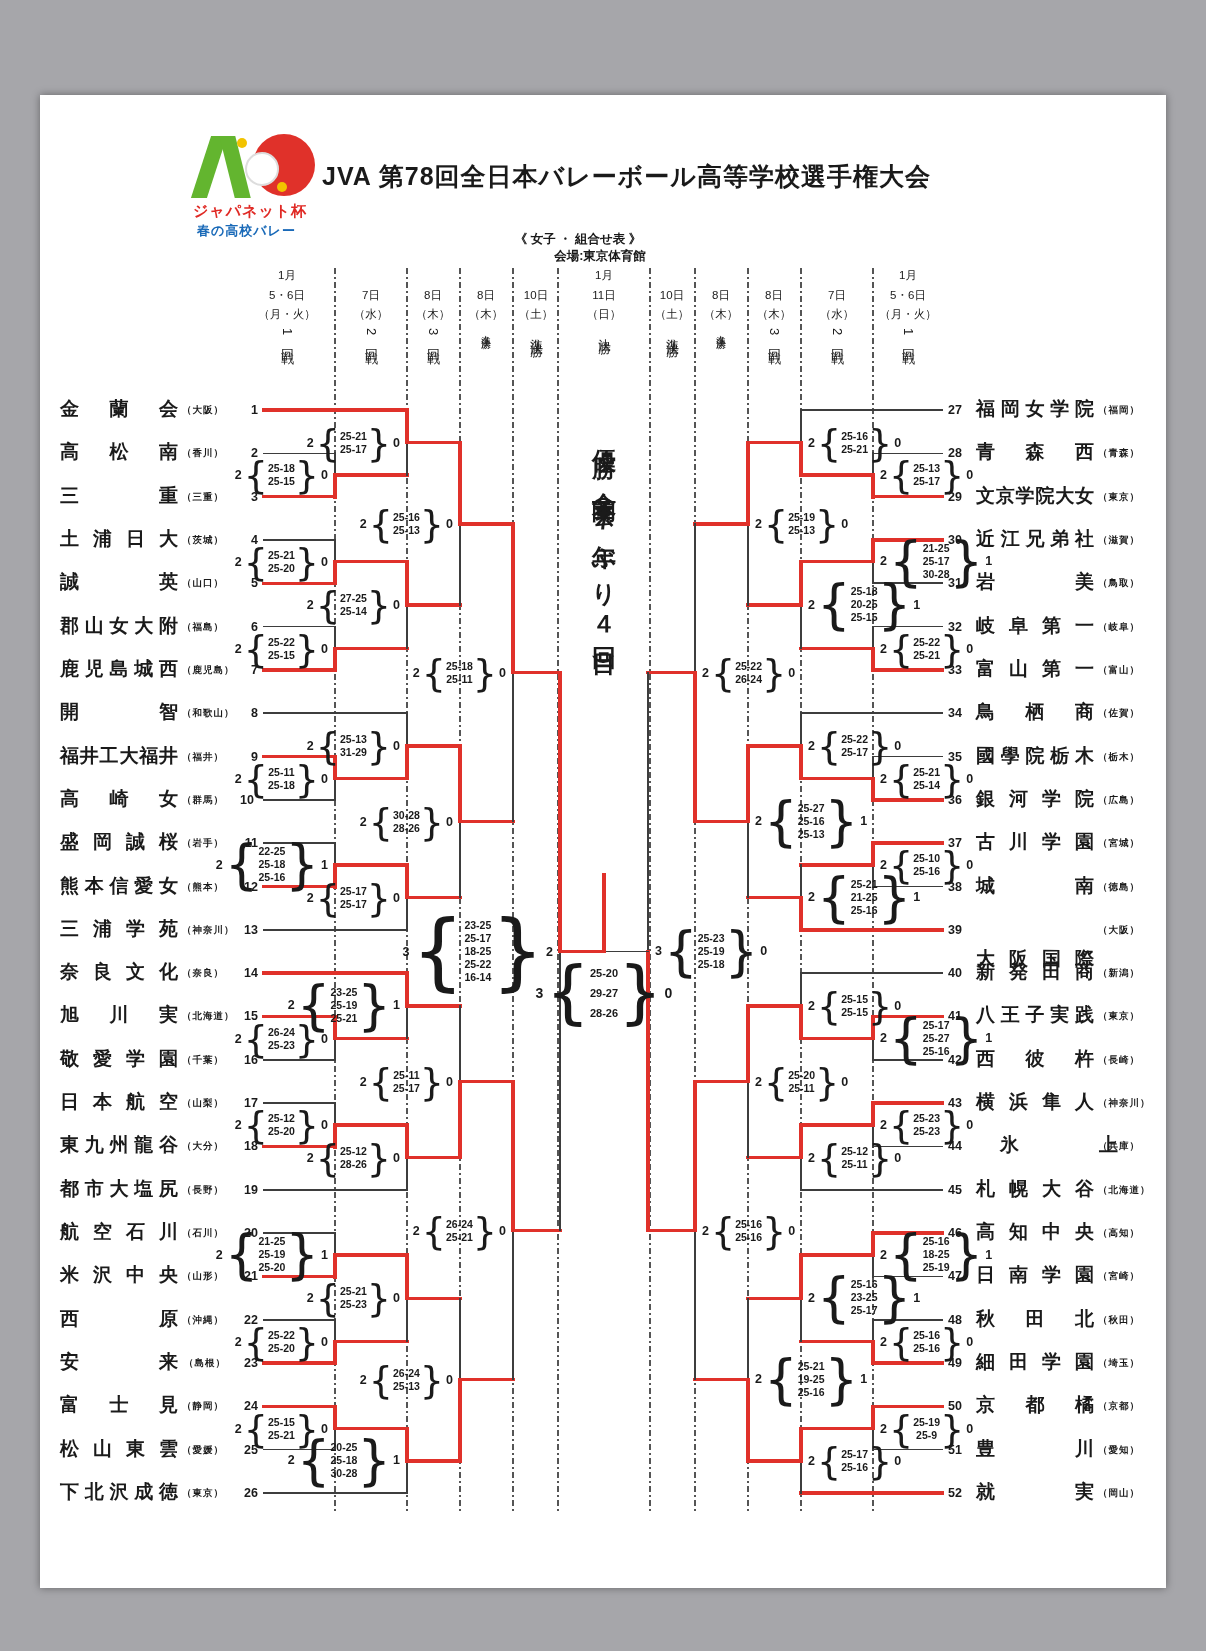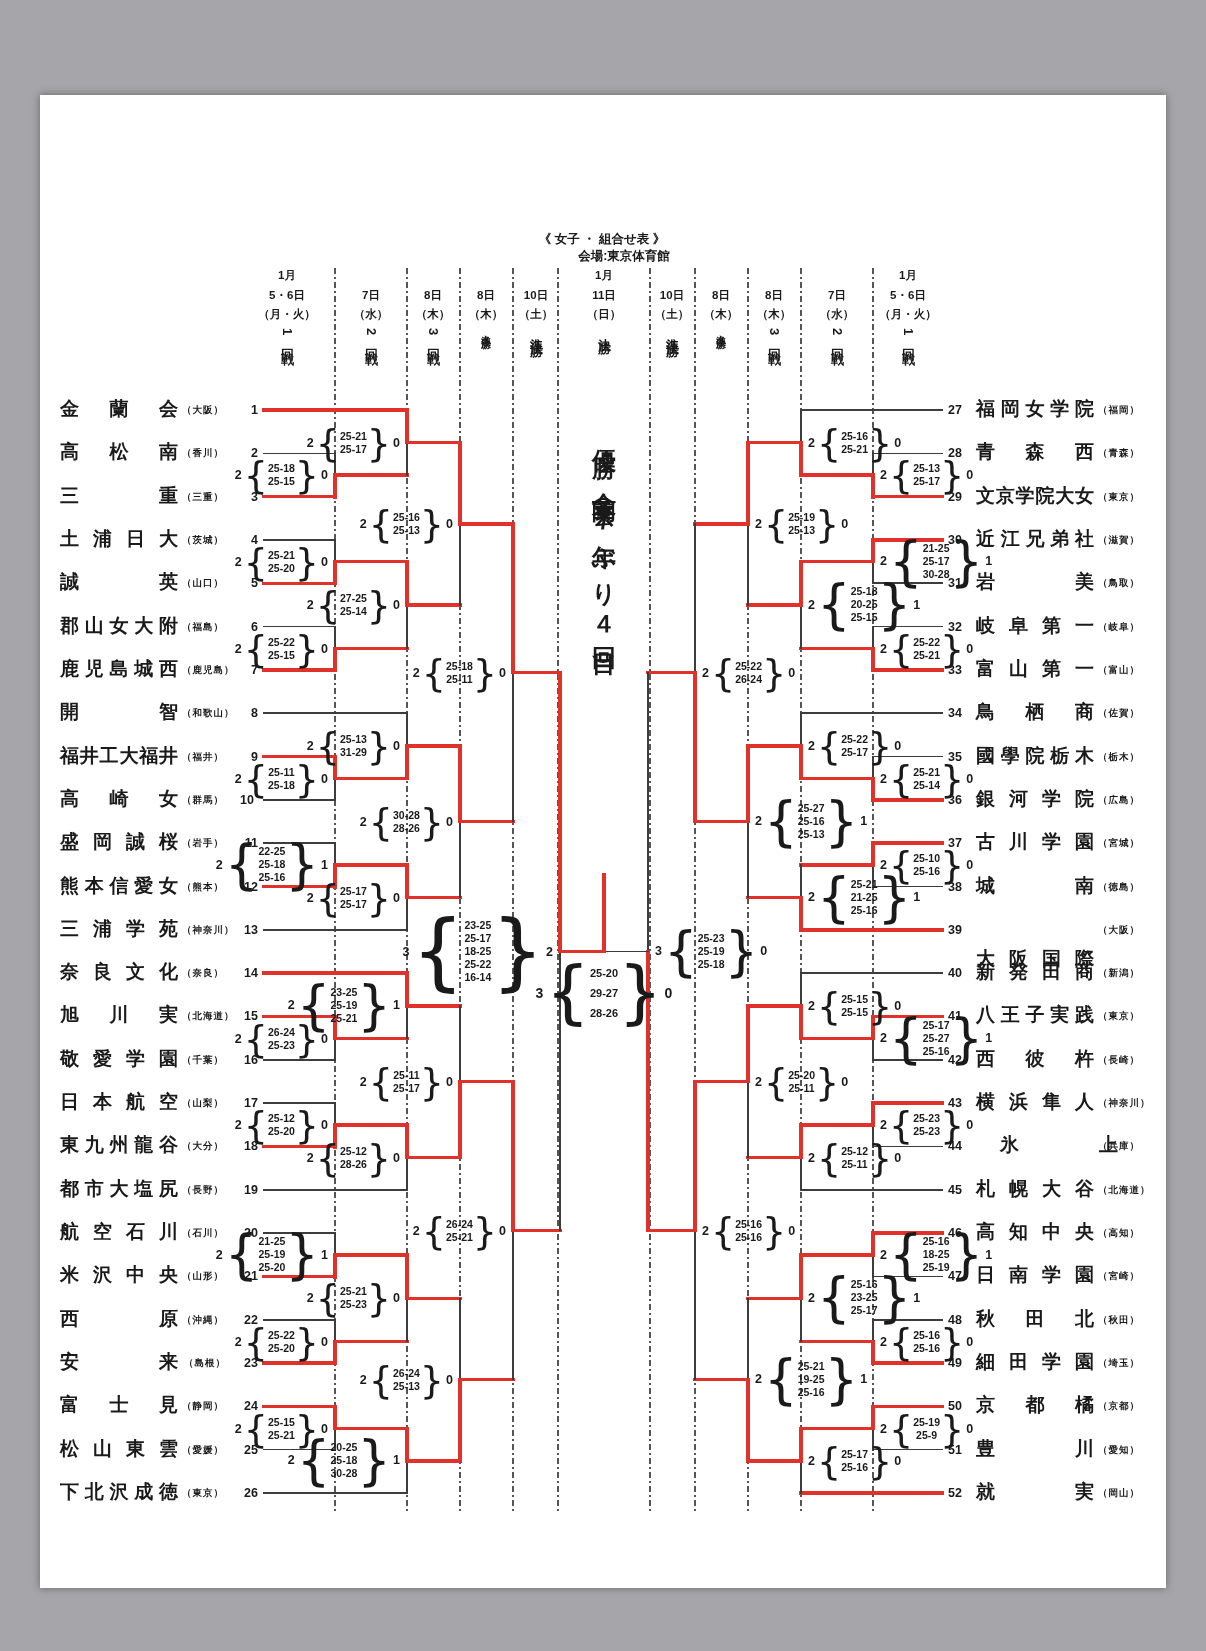--- a/index.html
+++ b/index.html
@@ -33,6 +33,7 @@
 <div class="canvas">
   <div class="page"></div>
 
+  <div class="abs title" style="left:322px;top:160px;">JVA 第78回全日本バレーボール高等学校選手権大会</div>
   <div class="abs subtitle" style="left:578px;top:231px;">《 女子 ・ 組合せ表 》</div>
   <div class="abs venue" style="left:600px;top:248px;">会場:東京体育館</div>
 

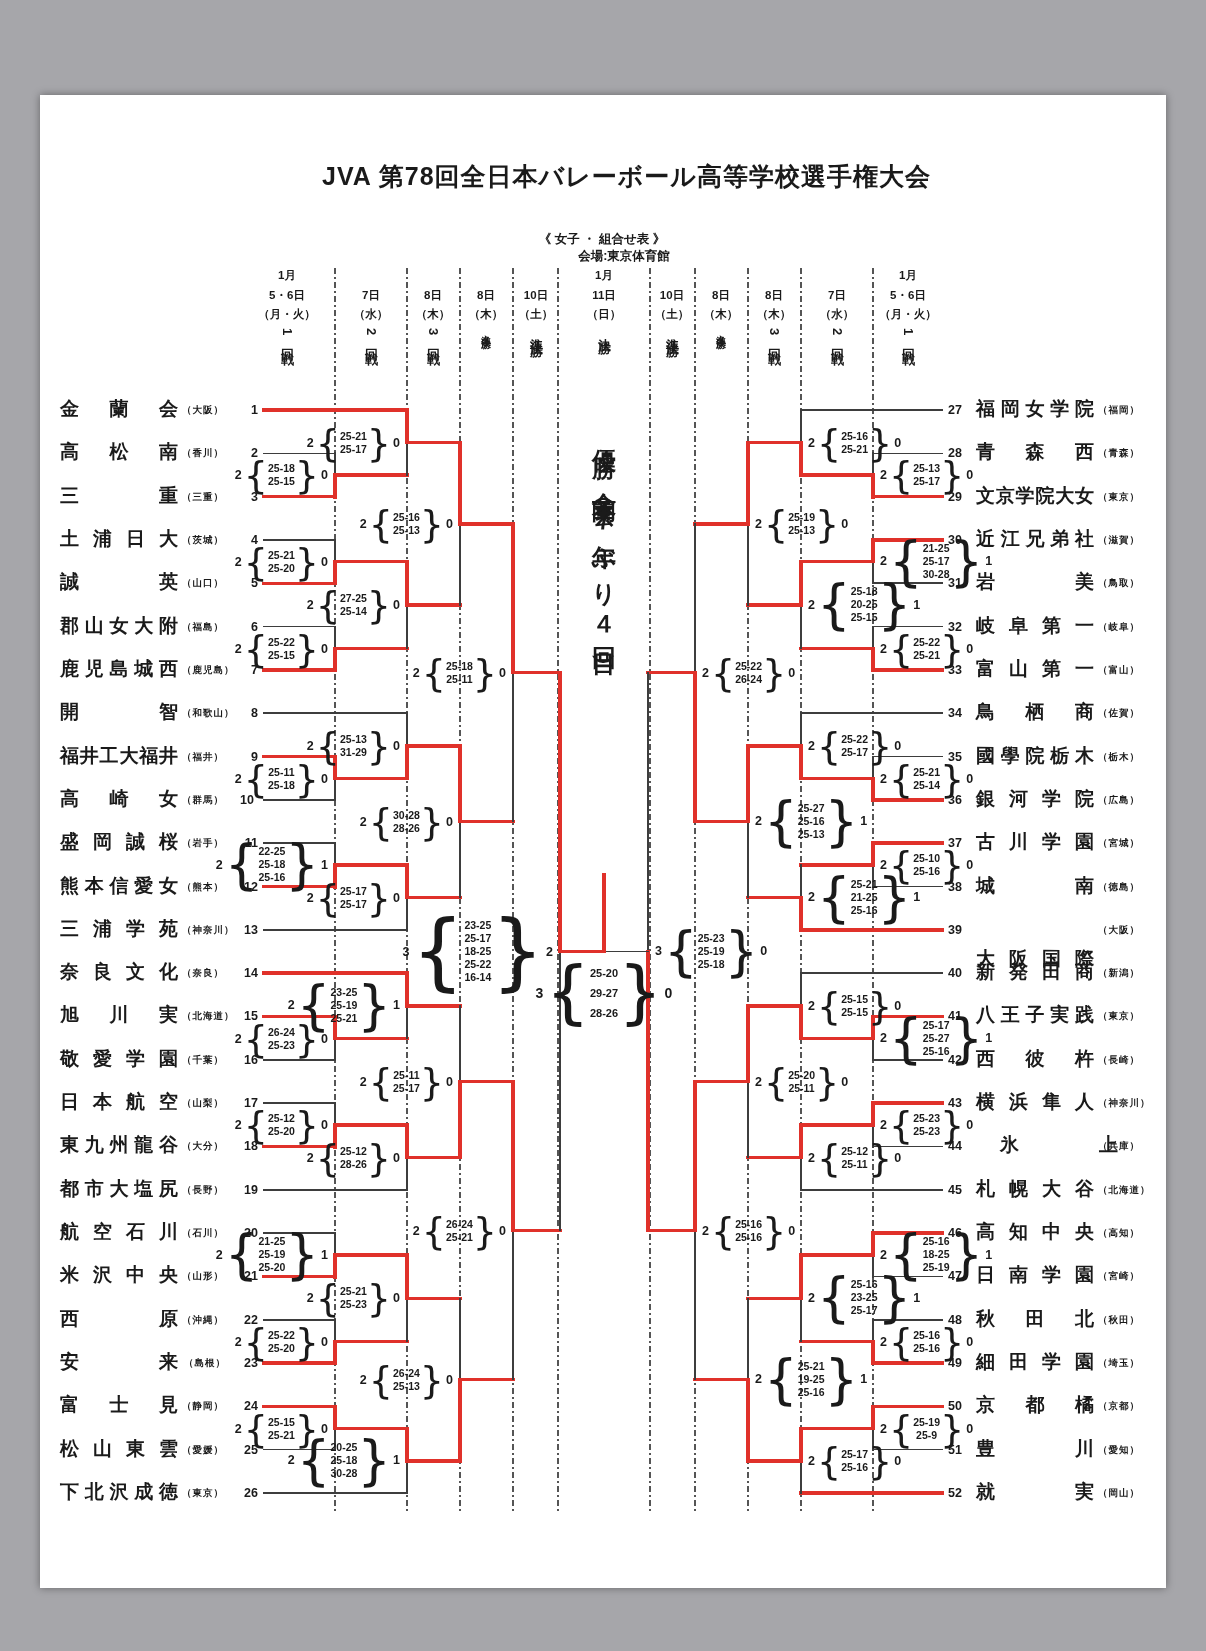--- a/index.html
+++ b/index.html
@@ -33,6 +33,16 @@
 <div class="canvas">
   <div class="page"></div>
 
+  <div class="abs" style="left:193px;top:126px;width:125px;height:115px;">
+    <div class="abs" style="left:60px;top:8px;width:62px;height:62px;border-radius:50%;background:#e0312a;"></div>
+    <div class="abs" style="left:8px;top:10px;width:16px;height:62px;background:#63b52f;transform:skewX(-18deg);"></div>
+    <div class="abs" style="left:34px;top:10px;width:16px;height:62px;background:#63b52f;transform:skewX(14deg);"></div>
+    <div class="abs" style="left:52px;top:26px;width:30px;height:30px;border-radius:50%;background:#fff;border:2px solid #ddd;"></div>
+    <div class="abs" style="left:44px;top:12px;width:10px;height:10px;border-radius:50%;background:#f2c300;"></div>
+    <div class="abs" style="left:84px;top:56px;width:10px;height:10px;border-radius:50%;background:#f2c300;"></div>
+    <div class="abs logo-text1" style="left:0px;top:76px;">ジャパネット杯</div>
+    <div class="abs logo-text2" style="left:4px;top:96px;">春の高校バレー</div>
+  </div>
   <div class="abs title" style="left:322px;top:160px;">JVA 第78回全日本バレーボール高等学校選手権大会</div>
   <div class="abs subtitle" style="left:578px;top:231px;">《 女子 ・ 組合せ表 》</div>
   <div class="abs venue" style="left:600px;top:248px;">会場:東京体育館</div>

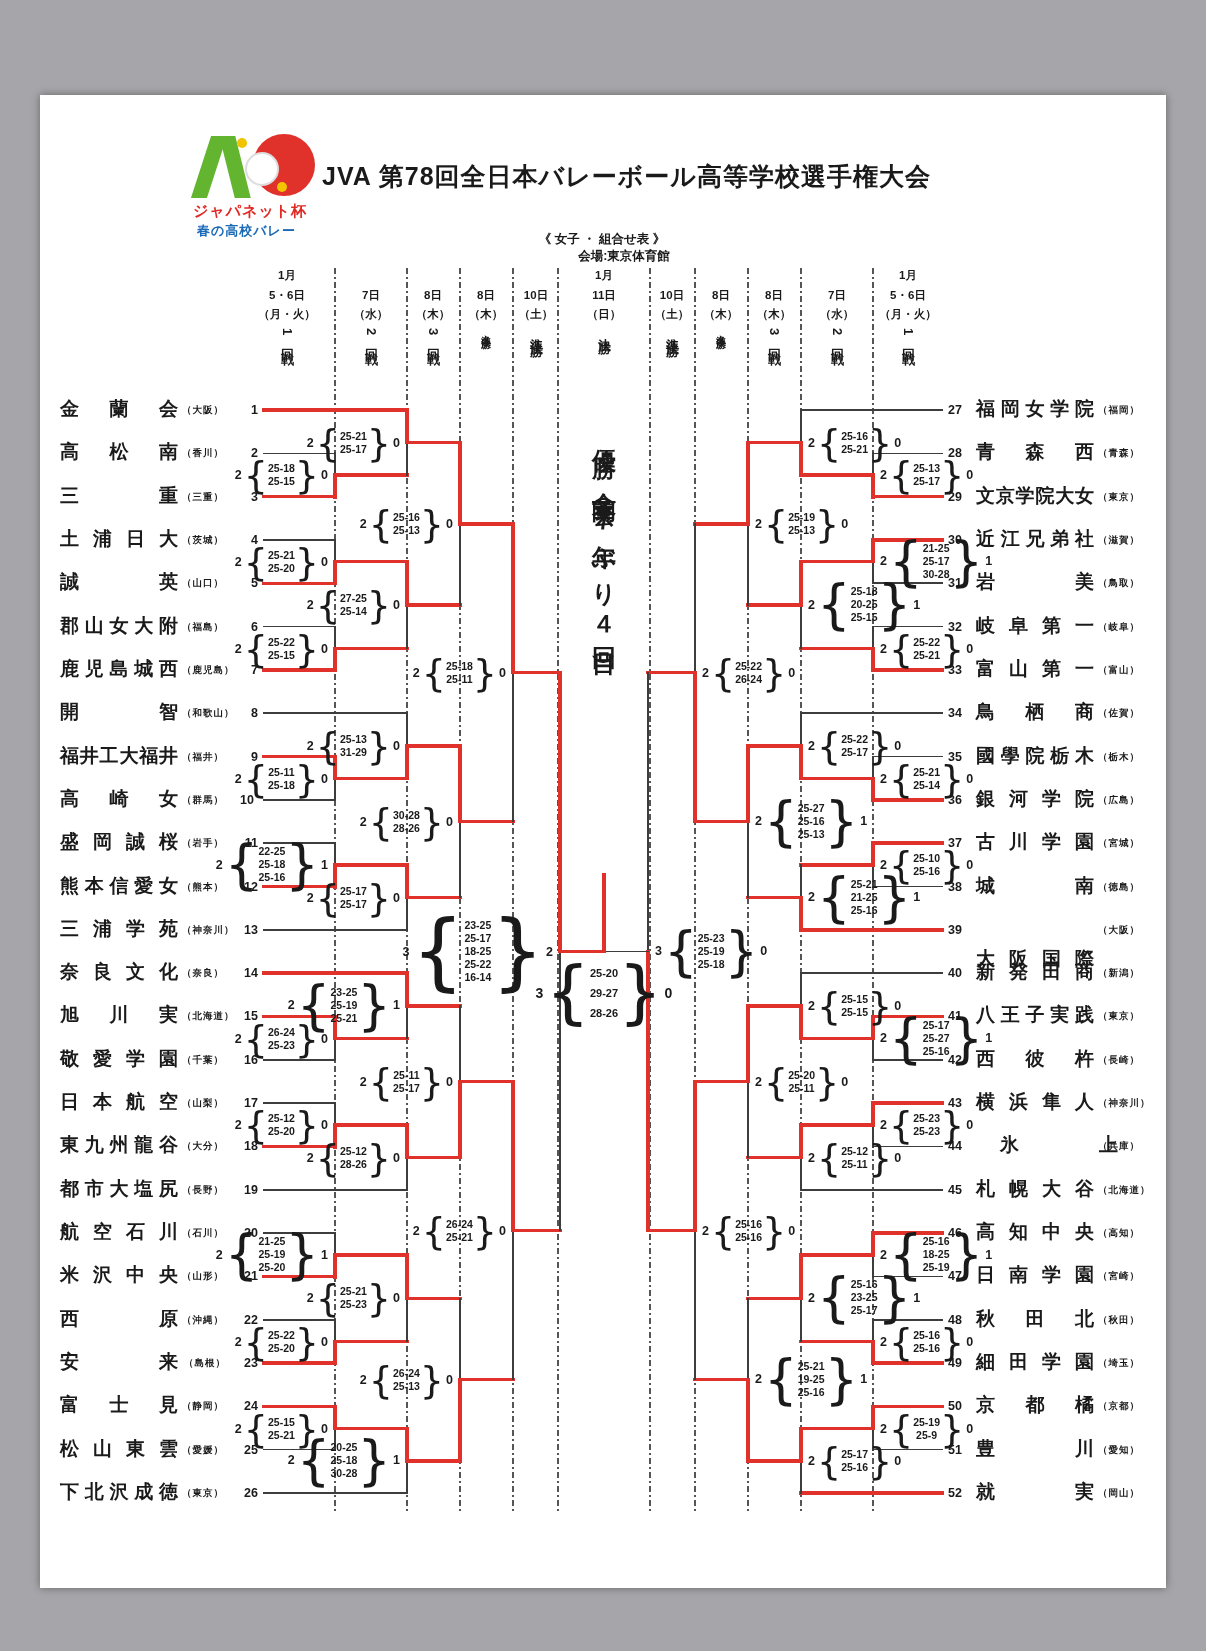--- a/index.html
+++ b/index.html
@@ -8,7 +8,7 @@
   .page{position:absolute;left:40px;top:95px;width:1126px;height:1493px;background:#ffffff;box-shadow:0 0 8px rgba(0,0,0,.4);}
   .abs{position:absolute;}
   .title{font-size:25px;font-weight:700;letter-spacing:1px;white-space:nowrap;}
-  .subtitle,.venue{font-size:12.5px;font-weight:700;white-space:nowrap;transform:translateX(-50%);margin-left:24px;}
+  .subtitle,.venue{font-size:12.5px;font-weight:700;white-space:nowrap;transform:translateX(-50%);}
   .logo-text1{font-size:15px;font-weight:700;color:#e02a25;letter-spacing:1px;white-space:nowrap;}
   .logo-text2{font-size:13px;font-weight:700;color:#1a6ab8;letter-spacing:1px;white-space:nowrap;}
   .champ-note{writing-mode:vertical-rl;font-size:24px;font-weight:700;letter-spacing:6px;transform:translateX(-50%);white-space:nowrap;}

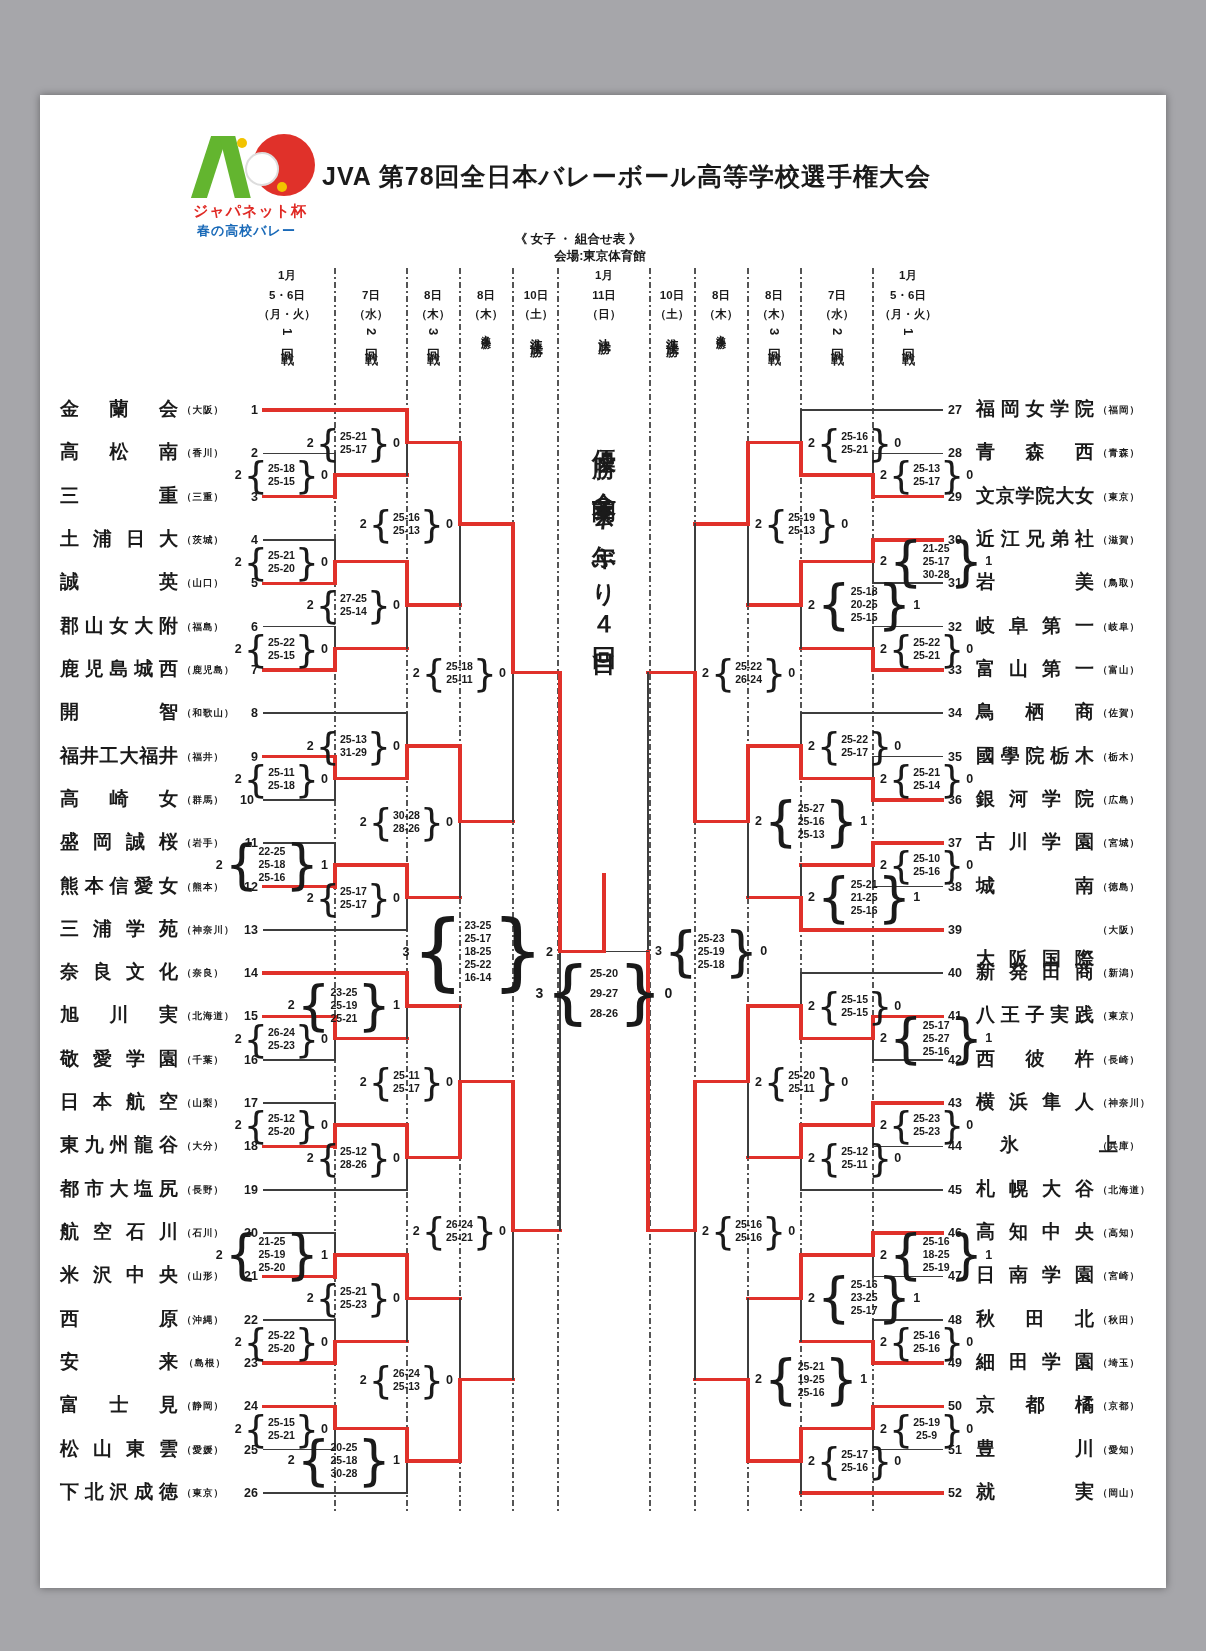--- a/index.html
+++ b/index.html
@@ -12,7 +12,7 @@
   .logo-text1{font-size:15px;font-weight:700;color:#e02a25;letter-spacing:1px;white-space:nowrap;}
   .logo-text2{font-size:13px;font-weight:700;color:#1a6ab8;letter-spacing:1px;white-space:nowrap;}
   .champ-note{writing-mode:vertical-rl;font-size:24px;font-weight:700;letter-spacing:6px;transform:translateX(-50%);white-space:nowrap;}
-  .col-head{transform:translateX(-50%);width:78px;text-align:center;font-size:11.5px;font-weight:700;line-height:1.7;}
+  .col-head{transform:translateX(-50%);width:78px;text-align:center;font-size:11.5px;font-weight:400;line-height:1.7;}
   .col-head .round{writing-mode:vertical-rl;margin:3px auto 0;font-size:13px;letter-spacing:3px;}
   .col-head .round.small{font-size:10px;letter-spacing:1px;}
   .sep{position:absolute;width:2px;background-image:repeating-linear-gradient(to bottom,#555 0 6px,transparent 6px 9px,#555 9px 11px,transparent 11px 14px);}

